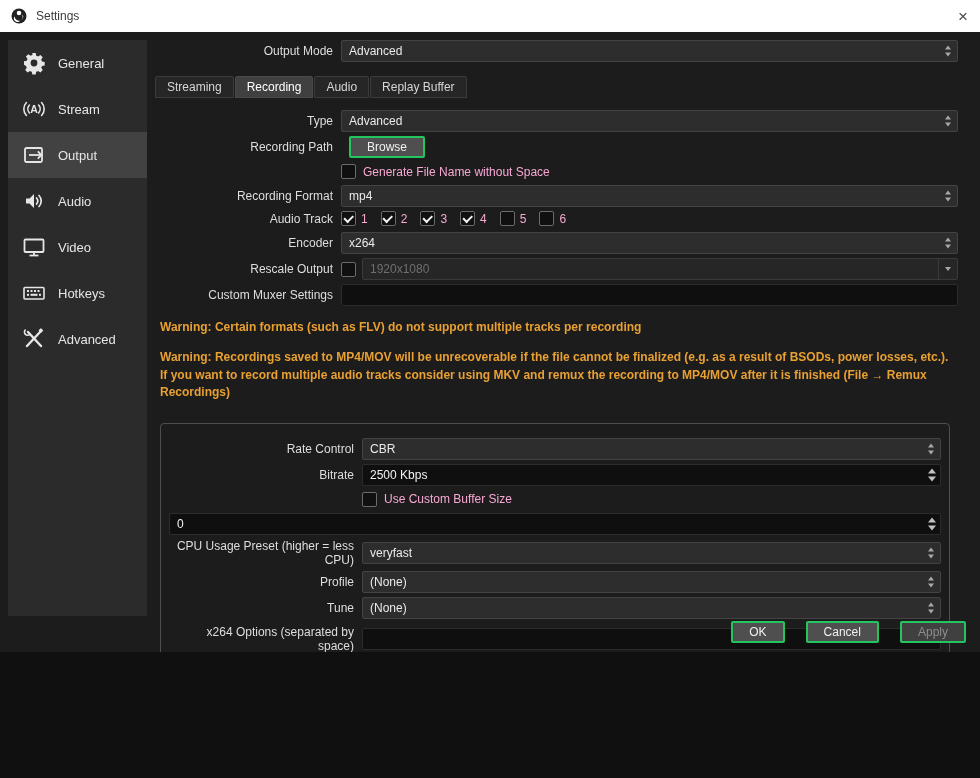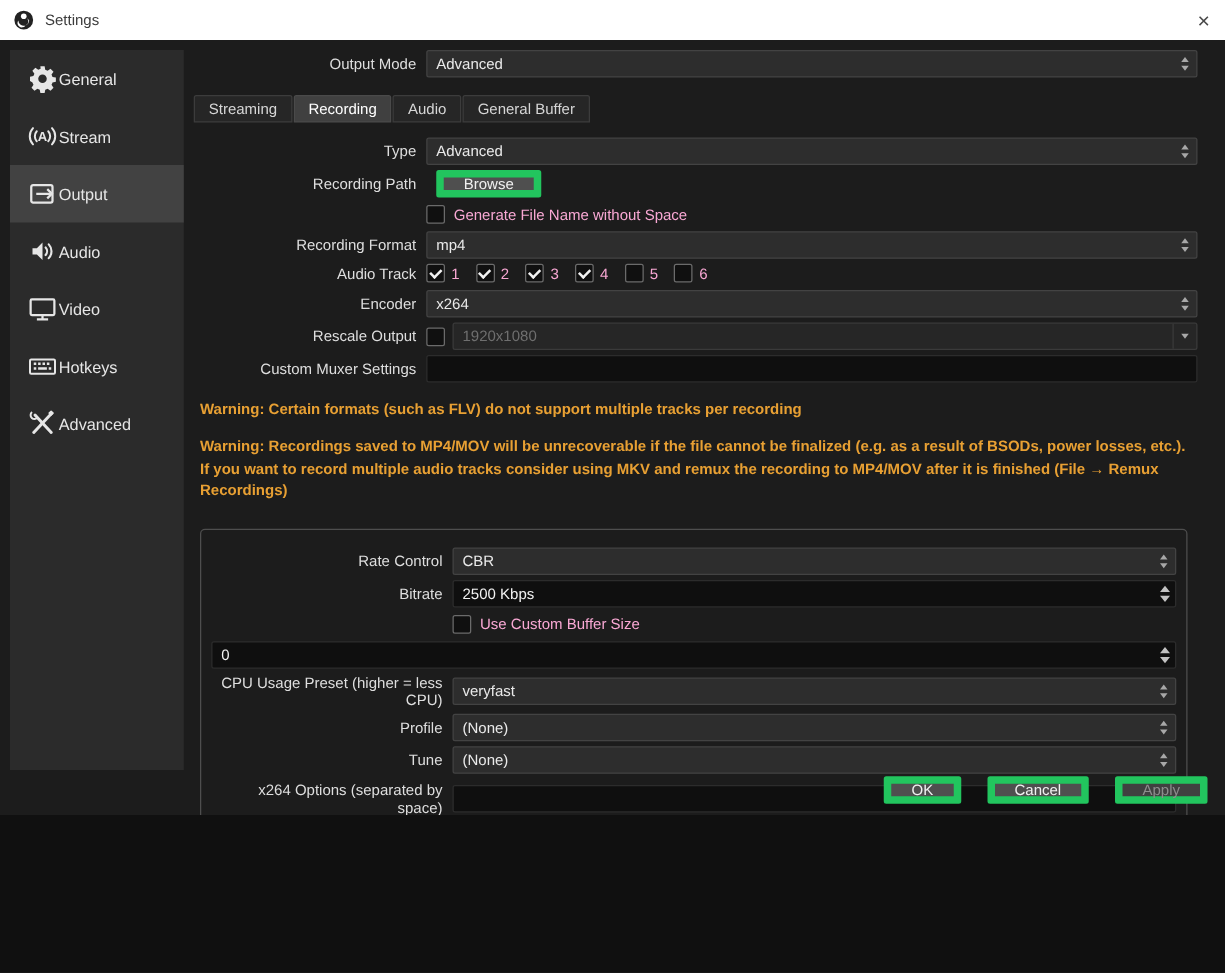--- a/index.html
+++ b/index.html
@@ -14,7 +14,7 @@
   .app-body{position:absolute;top:32px;left:0;right:0;bottom:0;background:#1c1c1c;}
   
   .sidebar{position:absolute;left:8px;top:8px;width:139px;bottom:36px;background:#2b2b2b;}
-  .side-item{height:46px;display:flex;align-items:center;padding-left:13px;gap:0;color:#e6e6e6;font-size:13px;}
+  .side-item{height:46px;display:flex;align-items:center;padding-left:13px;gap:11px;color:#e6e6e6;font-size:13px;}
   .side-item.selected{background:#424242;}
   .side-icon{width:26px;height:26px;flex:none;display:flex;align-items:center;justify-content:center;}
   

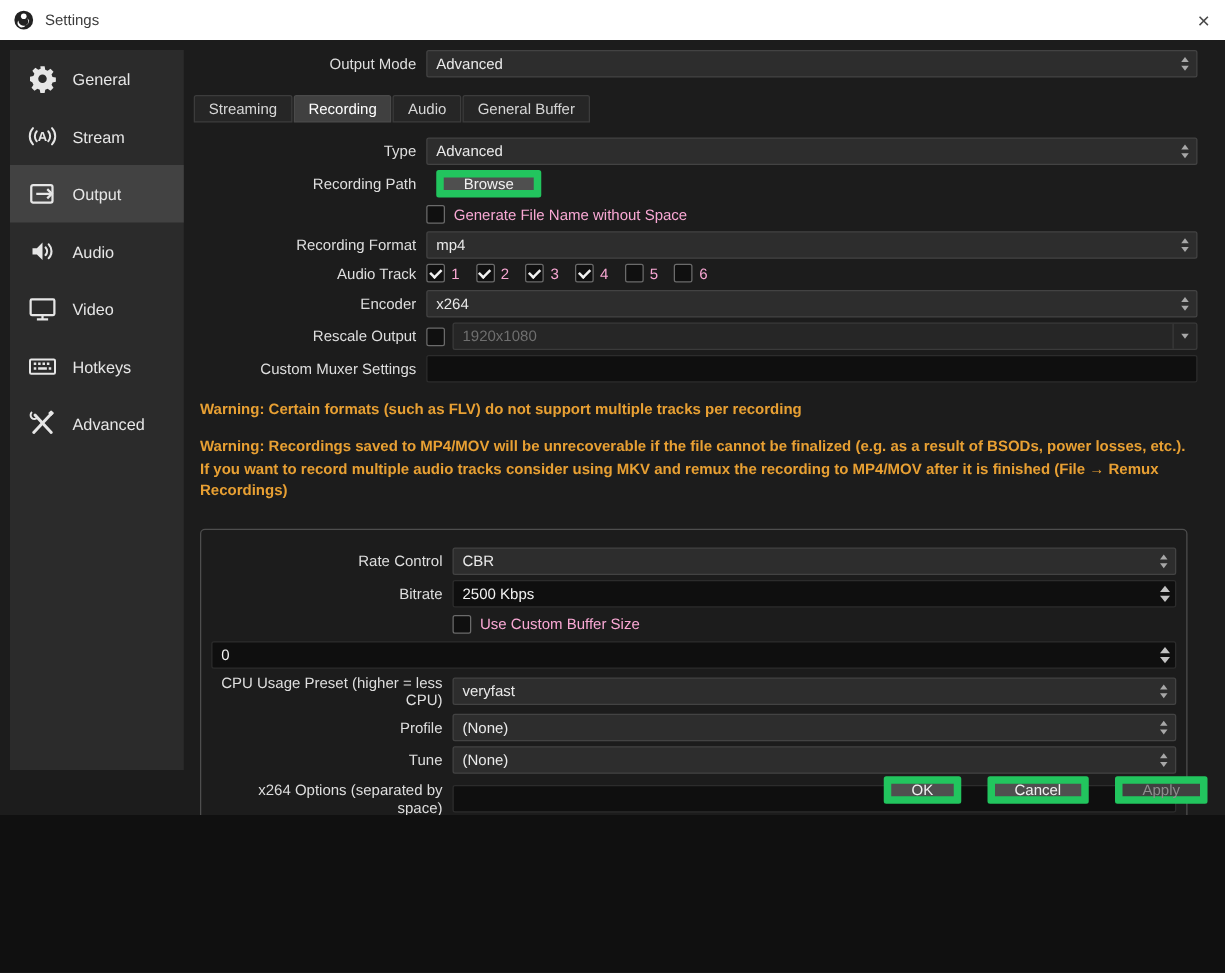--- a/index.html
+++ b/index.html
@@ -182,7 +182,7 @@
         <div class="tab">Streaming</div>
         <div class="tab active">Recording</div>
         <div class="tab">Audio</div>
-        <div class="tab">General Buffer</div>
+        <div class="tab">Replay Buffer</div>
       </div>
 
       <div class="frow">

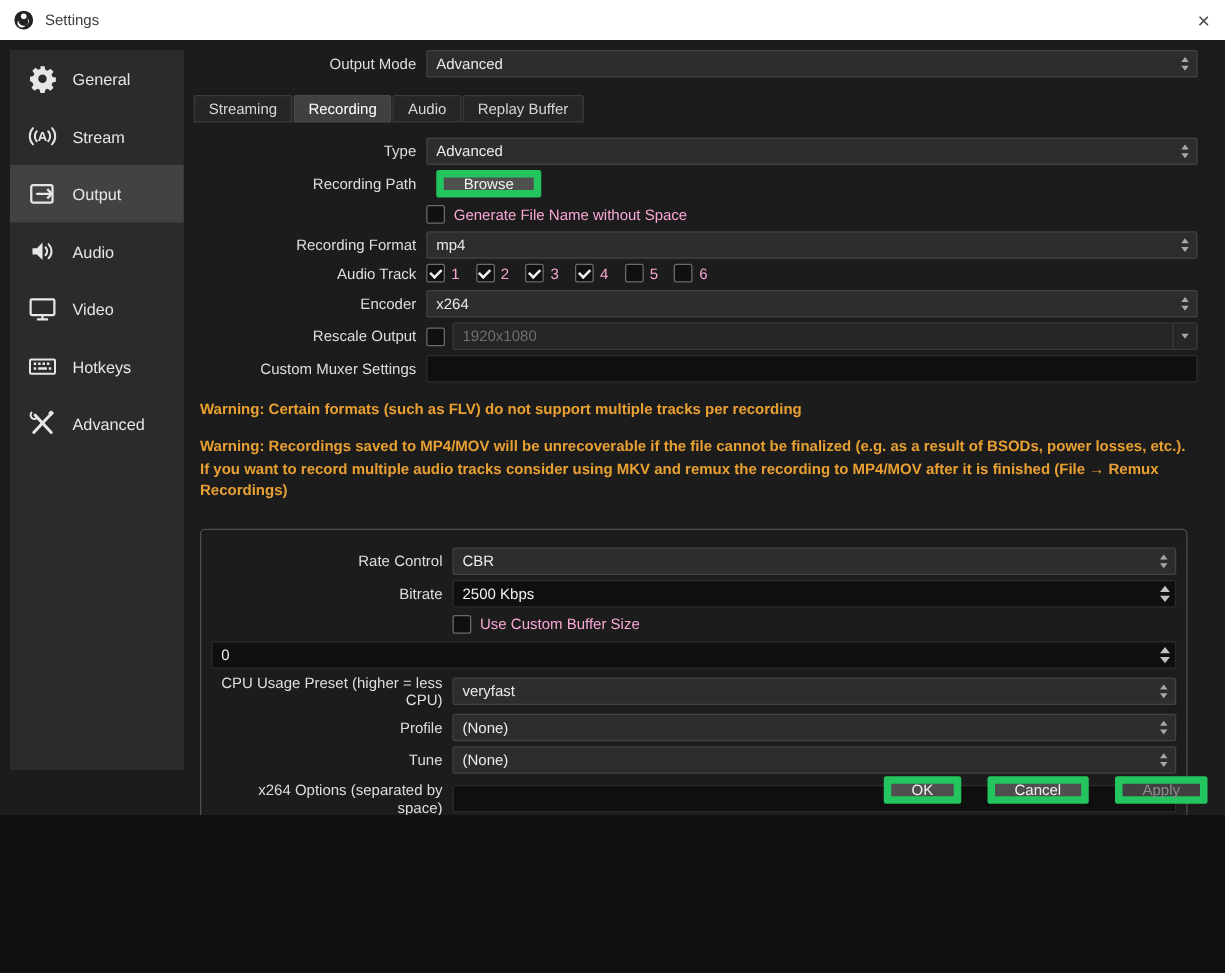--- a/index.html
+++ b/index.html
@@ -44,7 +44,7 @@
   .cb-label{margin-left:7px;color:#f9a8d4;}
   .track-item{display:flex;align-items:center;margin-right:13px;}
   .track-item .cb-label{margin-left:5px;}
-  .btn{height:22px;box-sizing:border-box;background:#4f4f4f;border:6px solid #22c55e;border-radius:2px;color:#f0f0f0;
+  .btn{height:22px;box-sizing:border-box;background:#4f4f4f;border:2px solid #22c55e;border-radius:2px;color:#f0f0f0;
        font:inherit;padding:0 16px;display:flex;align-items:center;justify-content:center;}
   .btn.disabled{color:#8d8d8d;background:#404040;}
   .browse{margin-left:8px;flex:none;}

